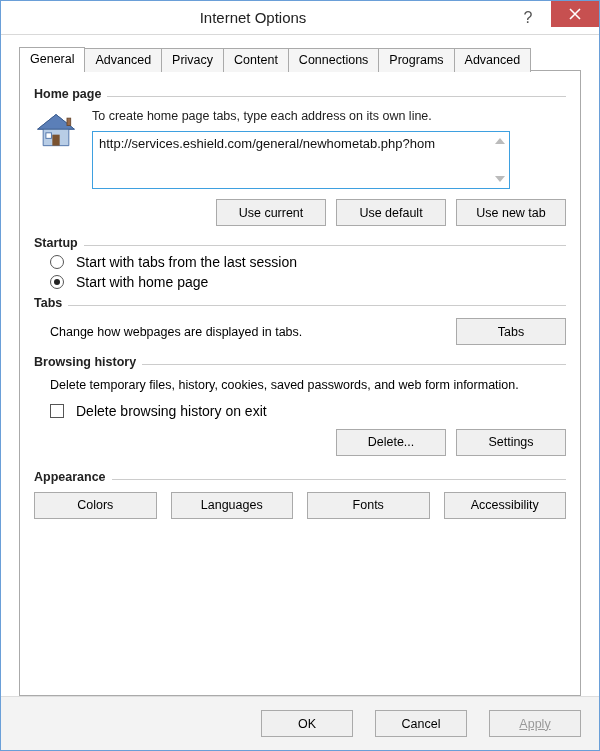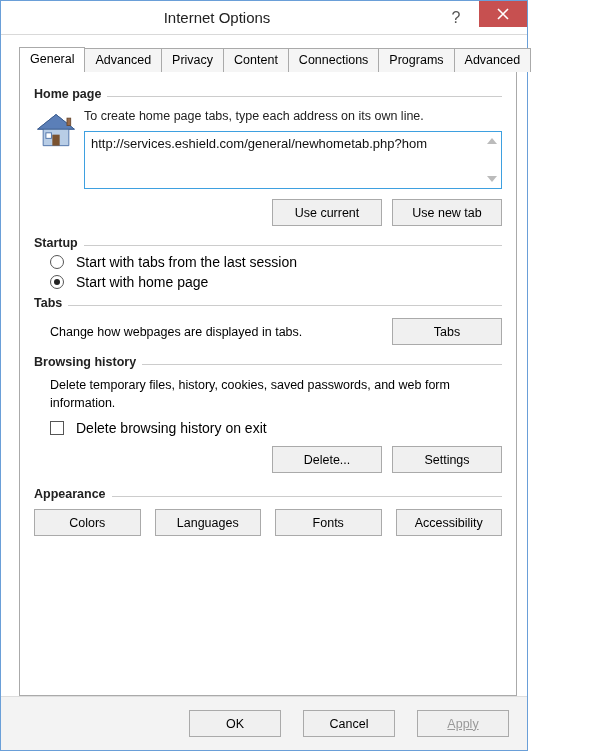--- a/index.html
+++ b/index.html
@@ -4,7 +4,7 @@
 <style>
   * { box-sizing: border-box; font-family: 'Segoe UI', Tahoma, sans-serif; }
   body { margin: 0; background: #fff; width: 600px; height: 751px; overflow: hidden; }
-  .window { width: 528px; height: 751px; border: 1px solid #6a9fd8; display: flex; flex-direction: column; background: #fff; }
+  .window { width: 600px; height: 751px; border: 1px solid #6a9fd8; display: flex; flex-direction: column; background: #fff; }
   .titlebar { height: 34px; background: #fff; display: flex; align-items: center; position: relative; border-bottom: 1px solid #d9d9d9; }
   .title { flex: 1; text-align: center; font-size: 15px; color: #222; }
   .help-btn { width: 46px; height: 26px; display: flex; align-items: center; justify-content: center; color: #555; font-size: 16px; }

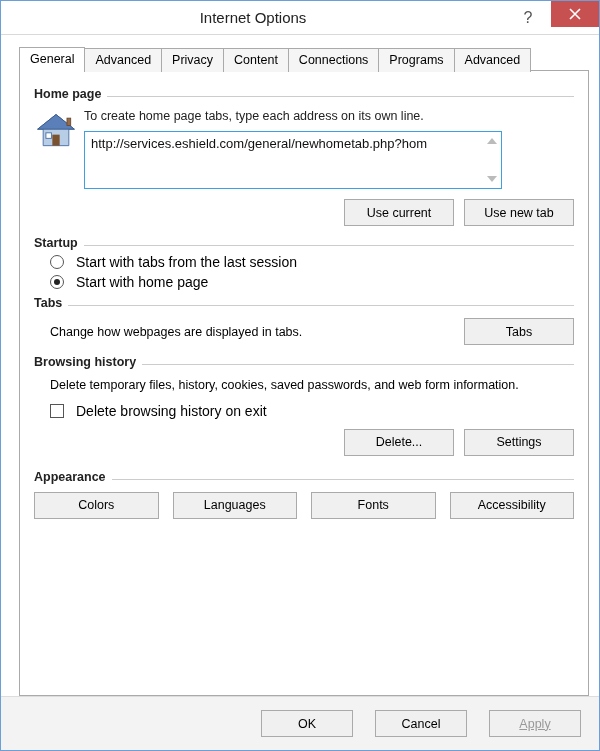--- a/index.html
+++ b/index.html
@@ -10,7 +10,7 @@
   .help-btn { width: 46px; height: 26px; display: flex; align-items: center; justify-content: center; color: #555; font-size: 16px; }
   .close-btn { width: 48px; height: 26px; background: #c75050; display: flex; align-items: center; justify-content: center; margin-right: 0; margin-top:-8px; }
   .close-btn svg { width: 12px; height: 12px; }
-  .content-wrap { flex: 1; padding: 12px 10px 0 18px; display: flex; flex-direction: column; }
+  .content-wrap { flex: 1; padding: 12px 18px 0 18px; display: flex; flex-direction: column; }
   .tabs { display: flex; position: relative; z-index: 2; margin-bottom: -1px; }
   .tab { border: 1px solid #aaa; border-bottom: none; padding: 4px 10px; font-size: 12.5px; background: #f5f5f5; margin-right: -1px; cursor: default; position: relative; top: 1px; }
   .tab.active { background: #fff; top: 0; padding-bottom: 5px; z-index: 3; }

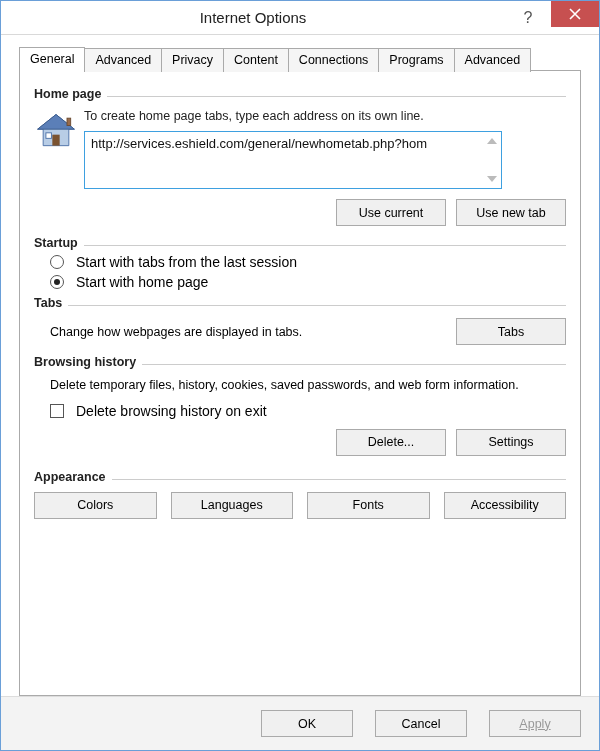--- a/index.html
+++ b/index.html
@@ -18,7 +18,7 @@
   .group-label { font-size: 12.5px; color: #222; }
   .group-line { border-bottom: 1px solid #ccc; flex: 1; margin-left: 6px; position: relative; top: -4px; }
   .group-head { display: flex; align-items: flex-end; margin-top: 6px; font-weight: bold; }
-  .homepage-body { display: flex; margin-top: 8px; gap: 6px; }
+  .homepage-body { display: flex; margin-top: 8px; gap: 14px; }
   .house-icon { width: 44px; height: 44px; flex-shrink: 0; }
   .homepage-text { font-size: 12.5px; color: #222; }
   .url-box { margin-top: 8px; width: 418px; height: 58px; border: 1px solid #3ea0e0; position: relative; padding: 4px 18px 4px 6px; background: #fff; }

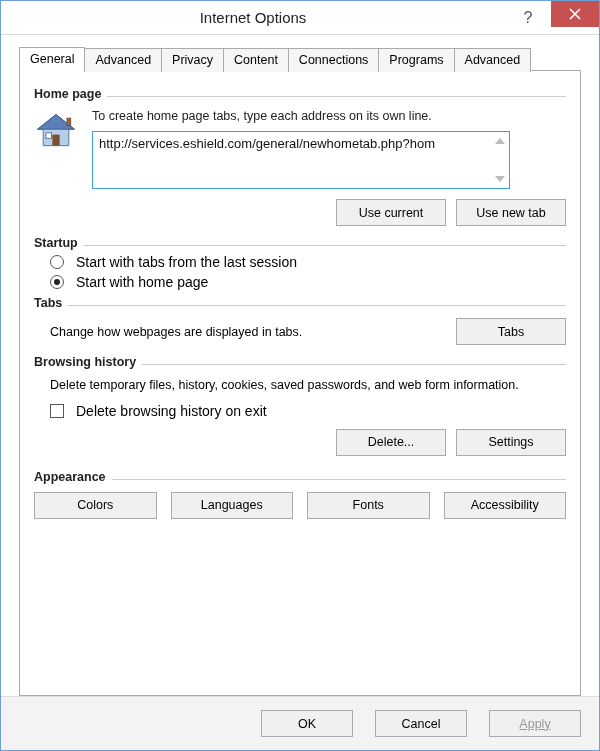--- a/index.html
+++ b/index.html
@@ -99,6 +99,7 @@
       </div>
       <div class="btn-row" style="margin-top:10px">
         <div class="btn">Use current</div>
+        <div class="btn">Use default</div>
         <div class="btn">Use new tab</div>
       </div>
 

